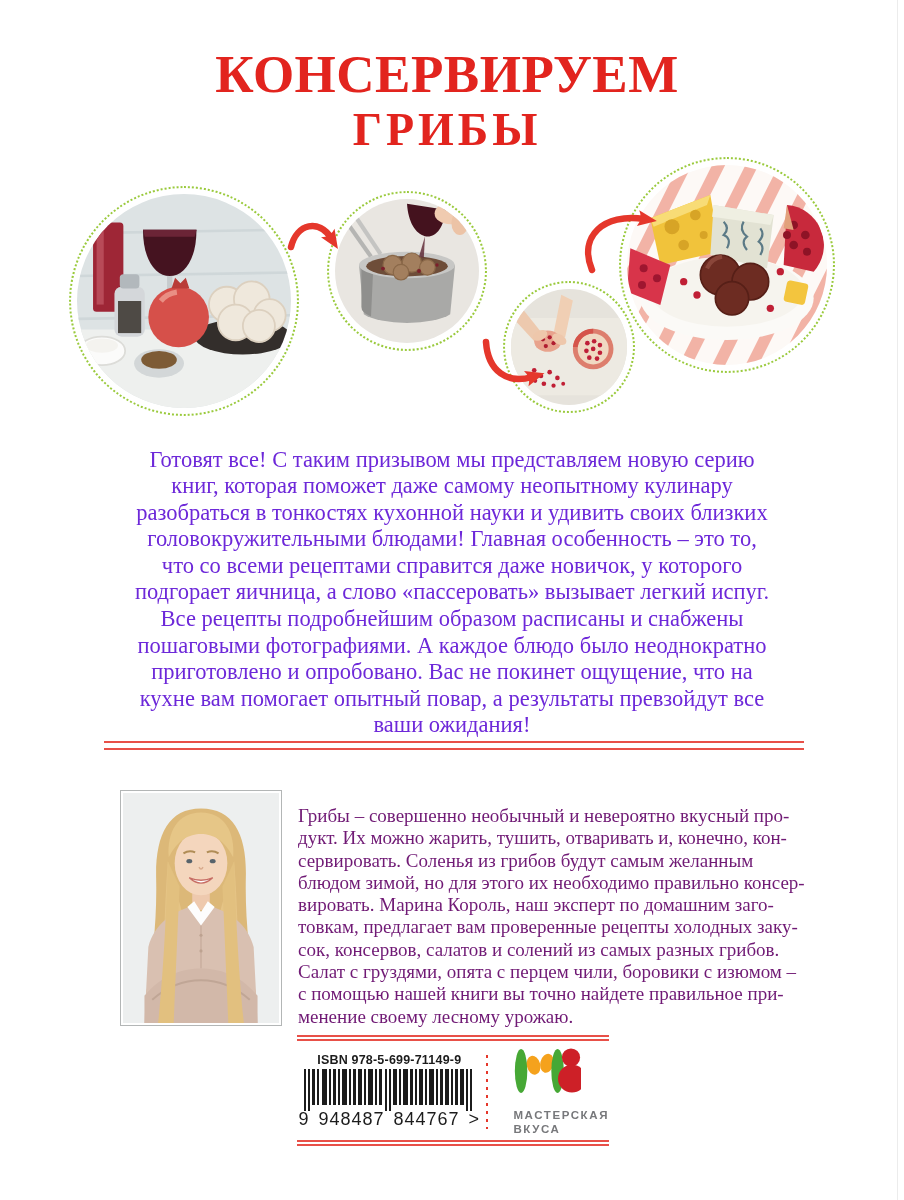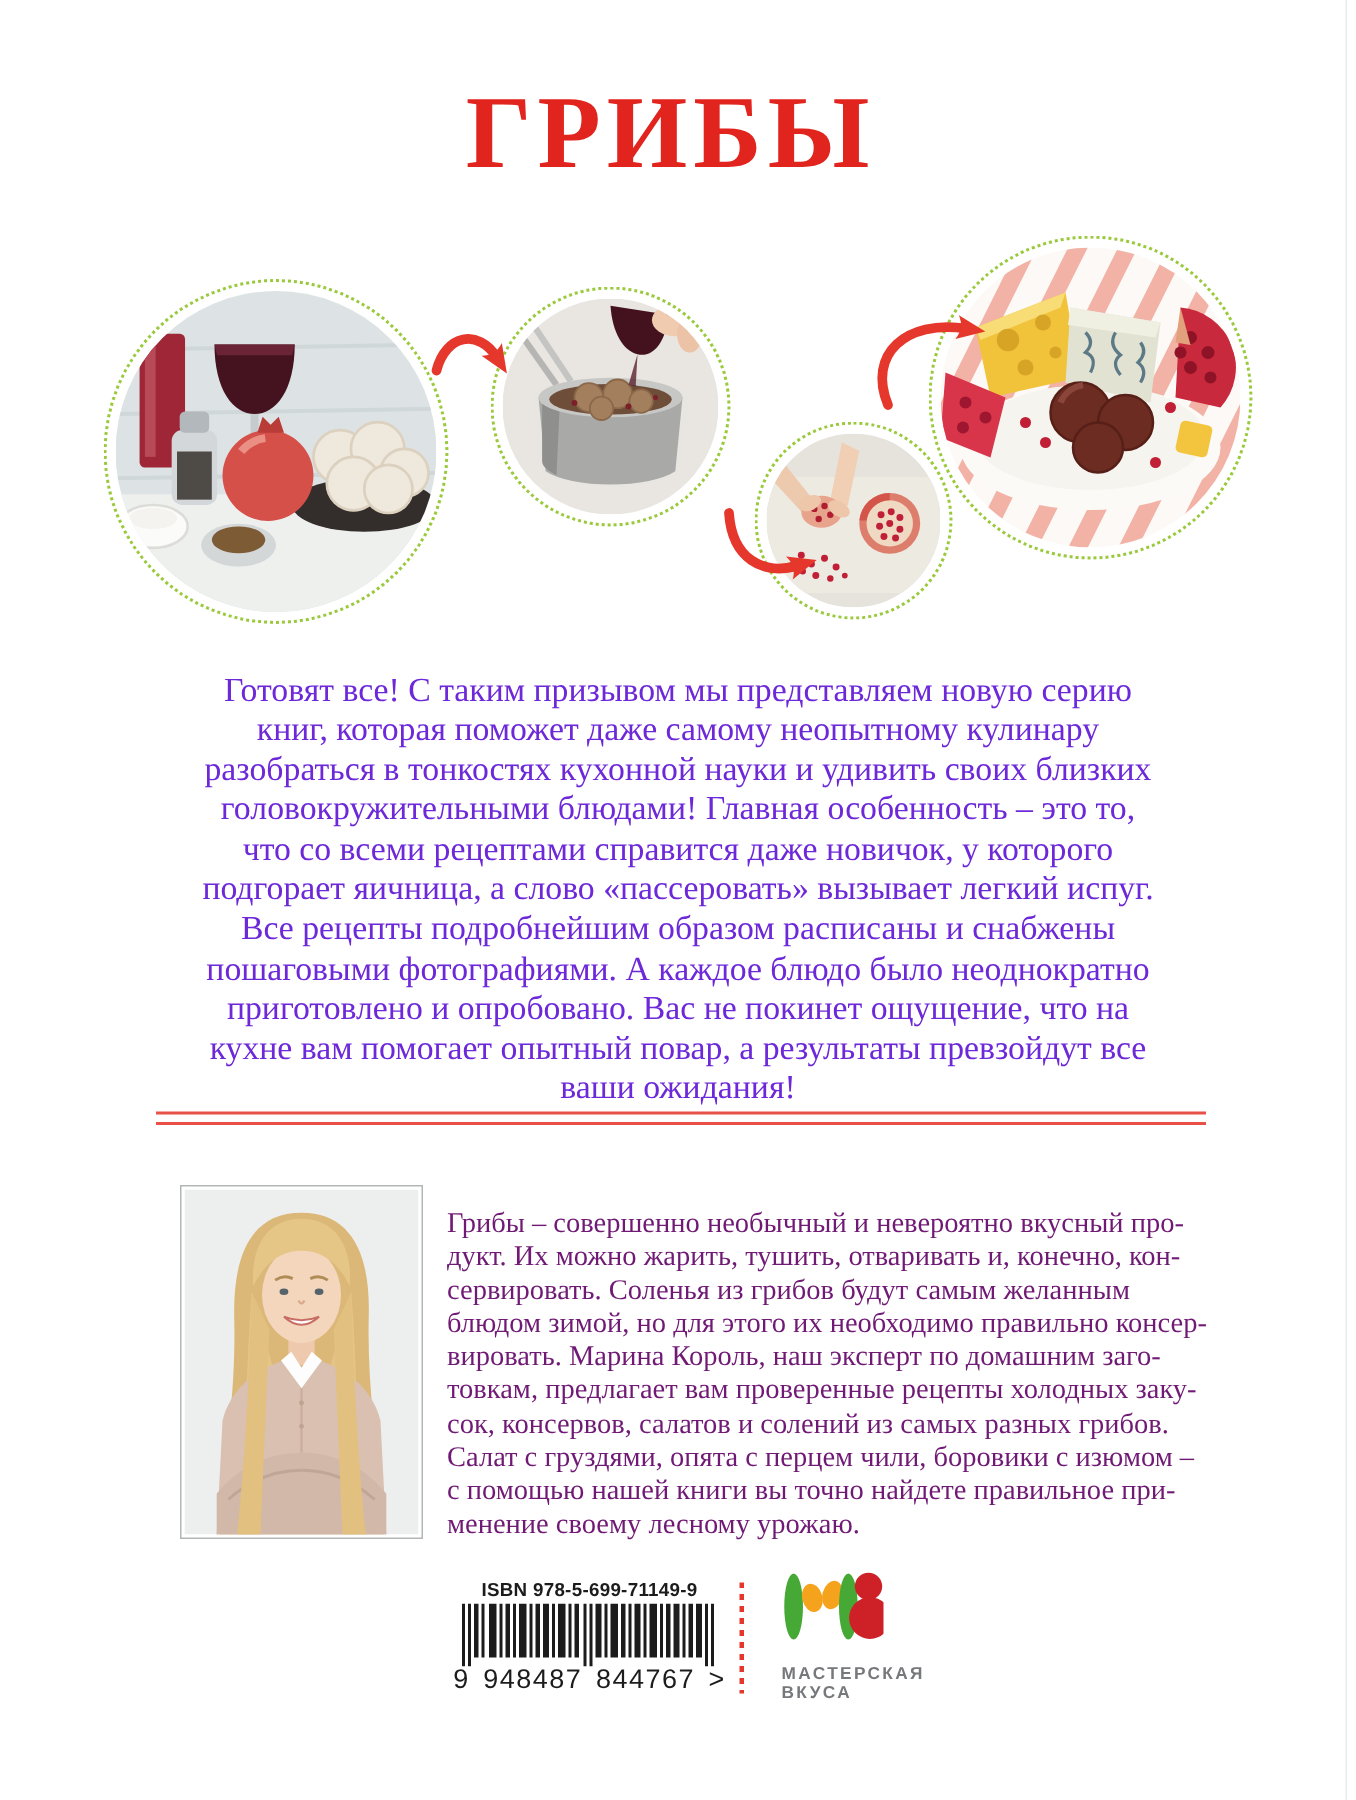--- a/index.html
+++ b/index.html
@@ -103,6 +103,7 @@
   <div class="page-edge"></div>
 
   <div class="title-block">
+    <h1 class="title-line1">КОНСЕРВИРУЕМ</h1>
     <h1 class="title-line2">ГРИБЫ</h1>
   </div>
 

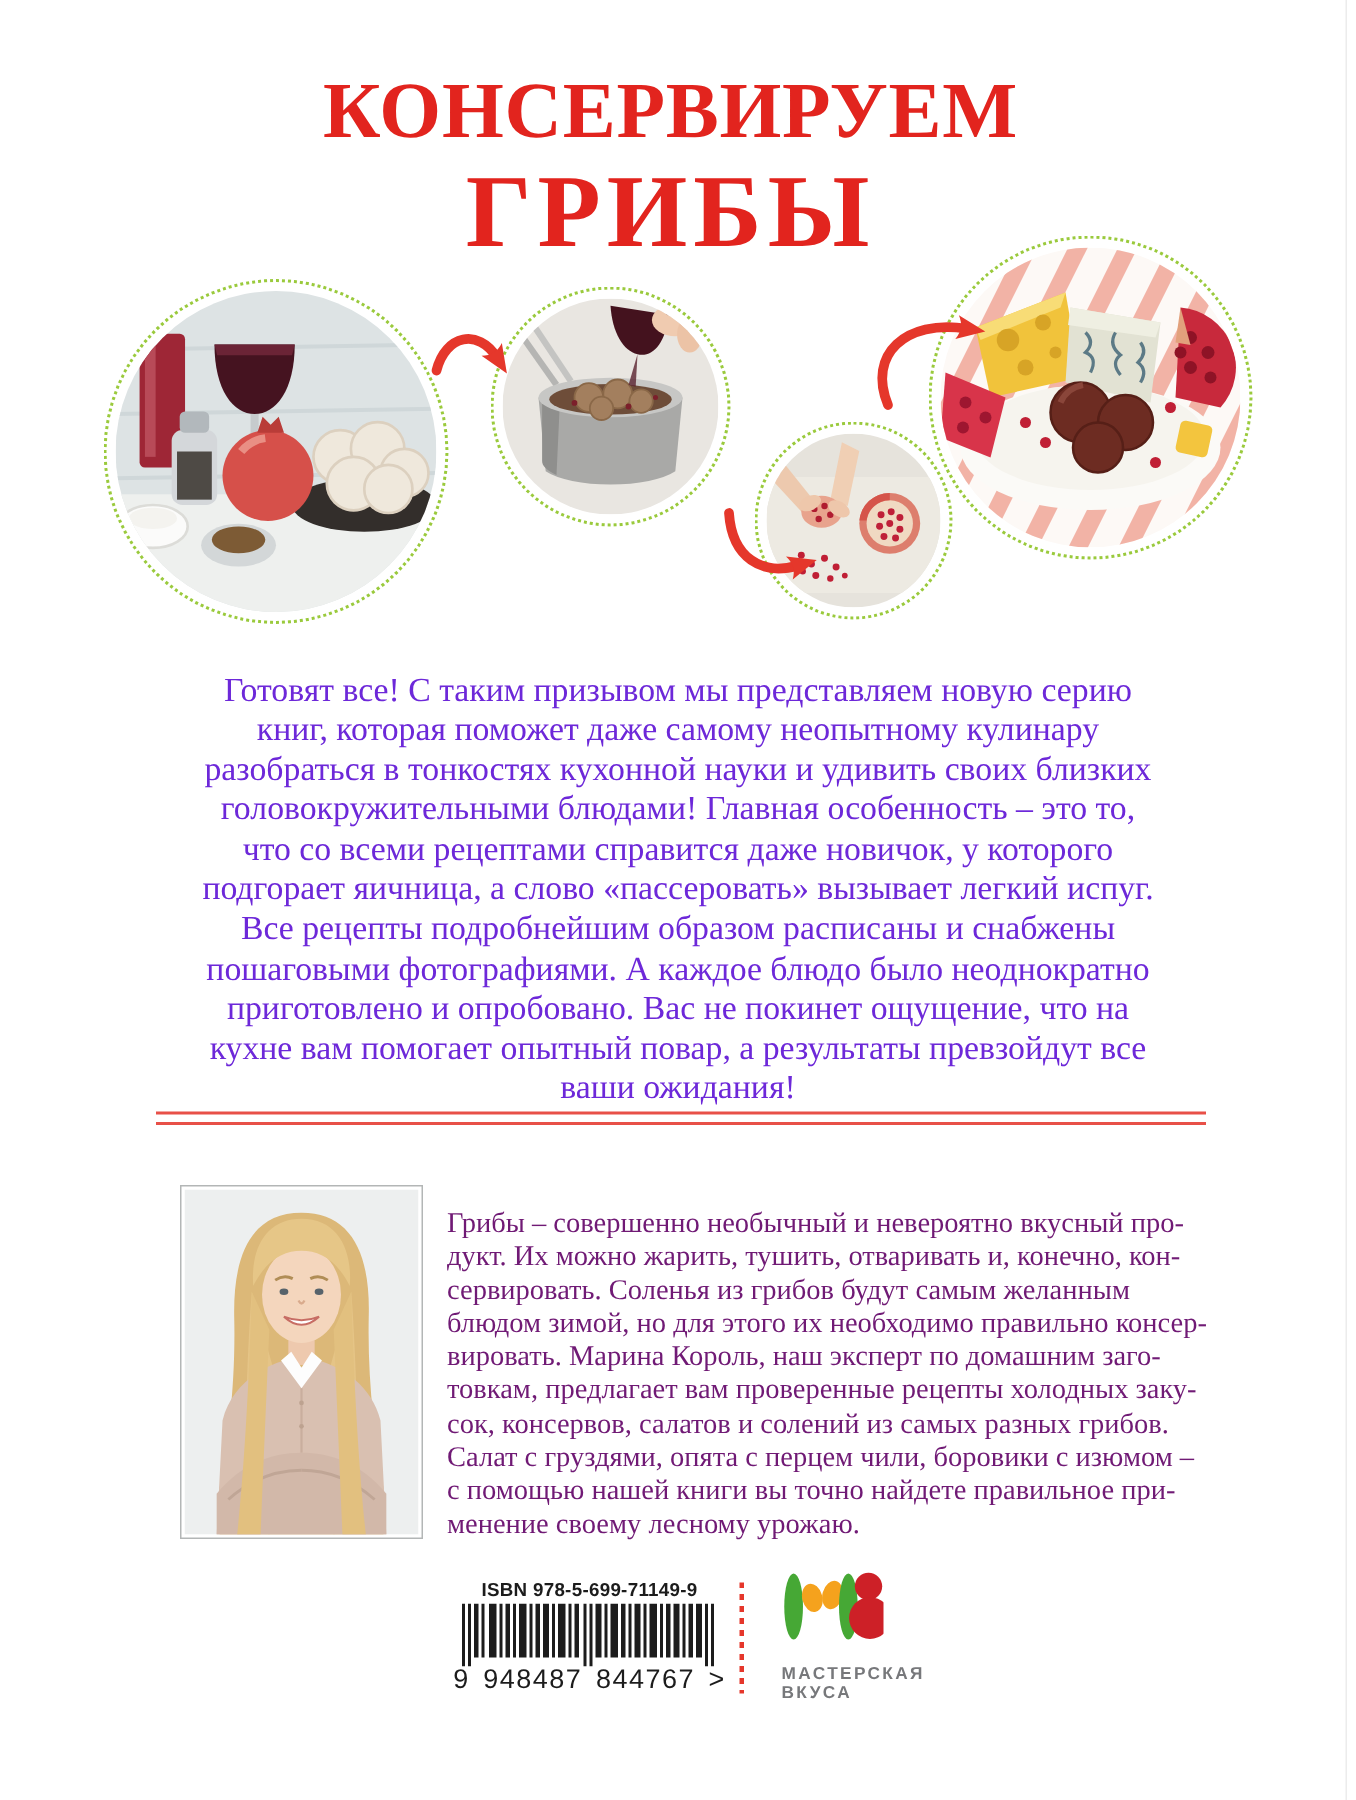--- a/index.html
+++ b/index.html
@@ -24,7 +24,7 @@
     font-family:"Liberation Serif",serif;
   }
   .title-line2{
-    margin:6px 0 0 0;font-size:69px;font-weight:bold;letter-spacing:4px;
+    margin:6px 0 0 0;font-size:46px;font-weight:bold;letter-spacing:4px;
     font-family:"Liberation Serif",serif;
   }
   

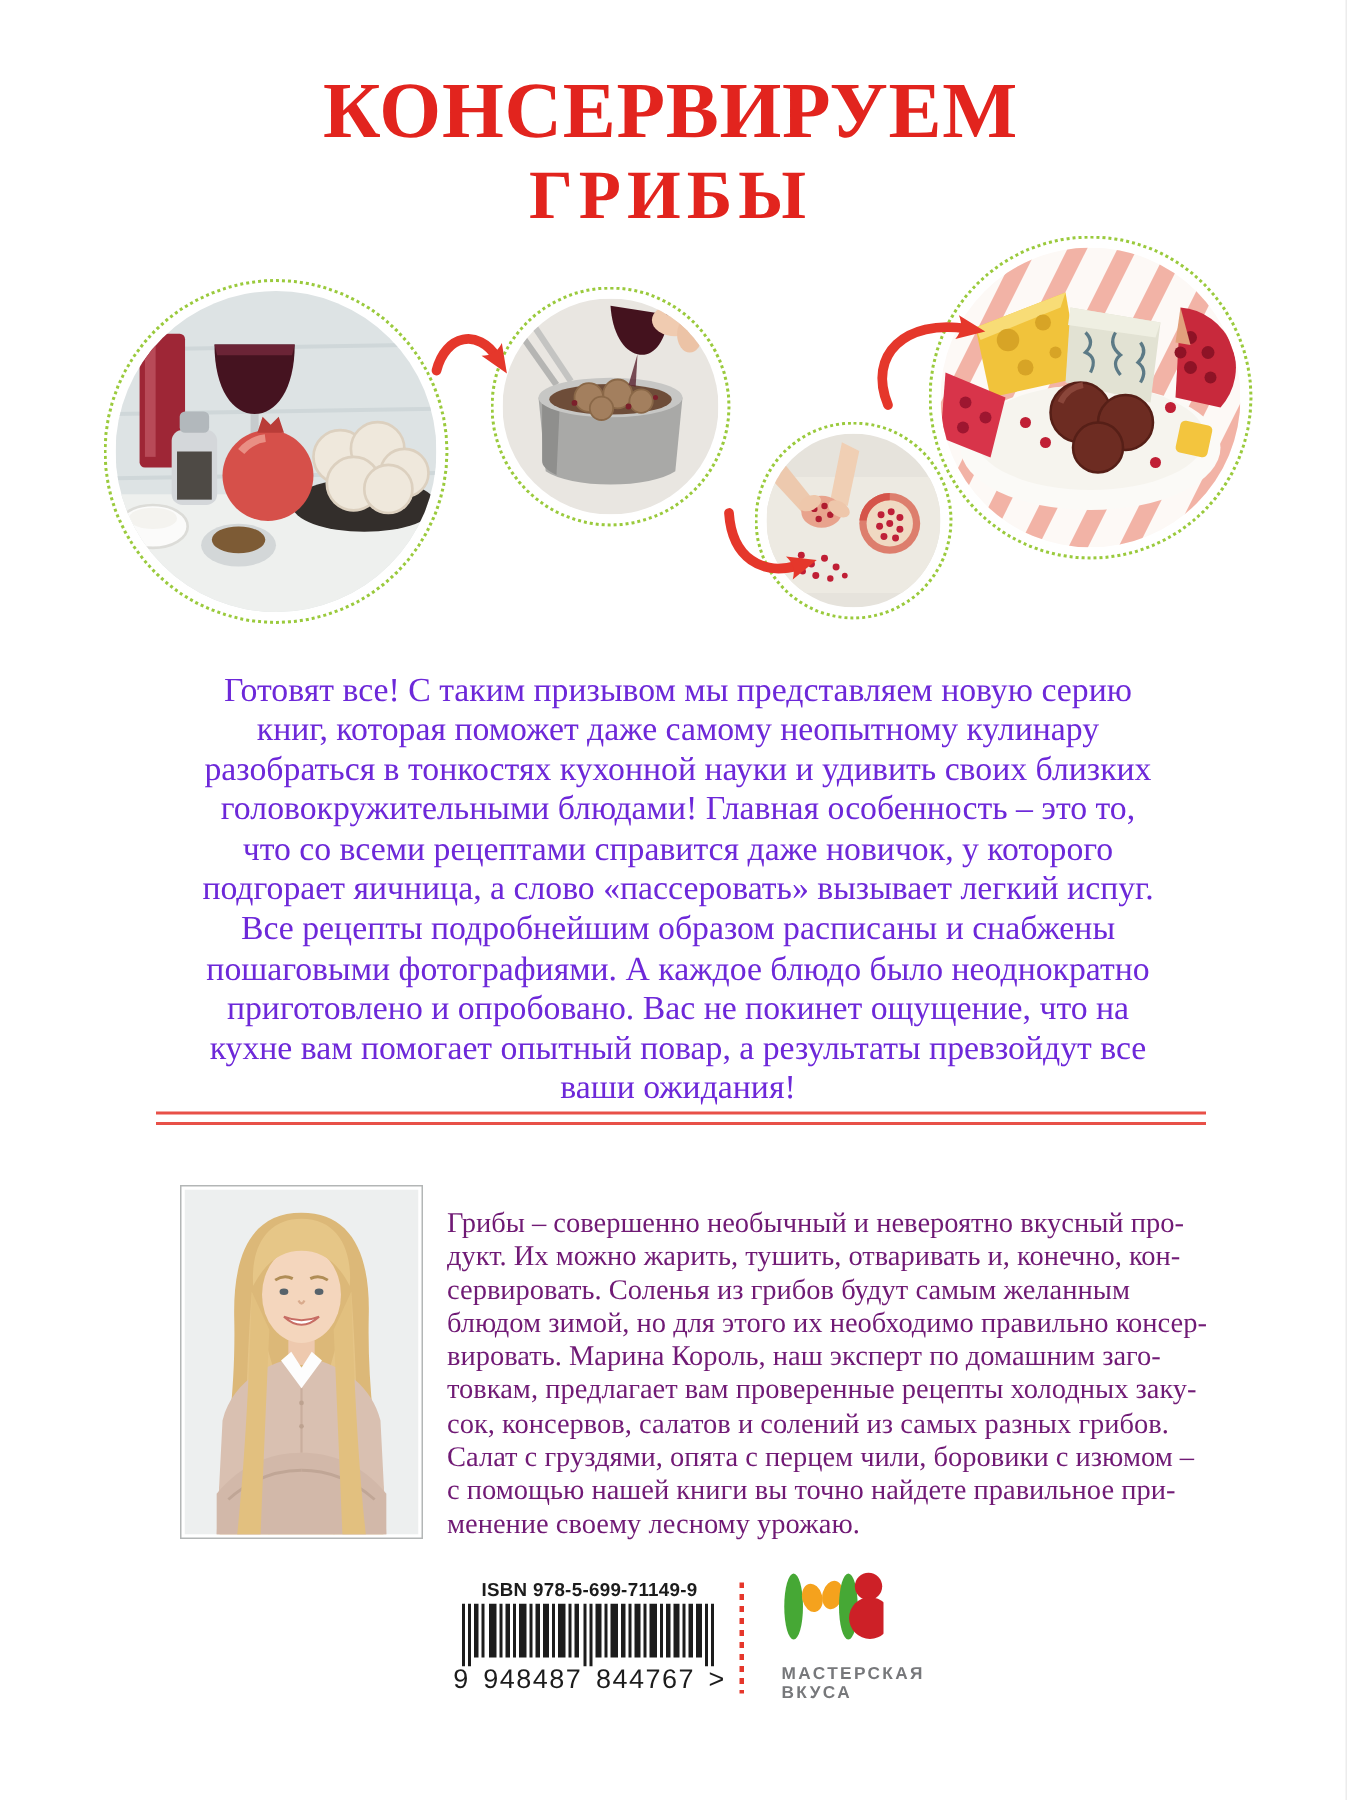--- a/index.html
+++ b/index.html
@@ -70,7 +70,7 @@
   
   .footer-box{
     position:absolute;left:297px;top:1035px;width:312px;height:111px;
-    display:flex;flex-direction:row;justify-content:space-between;
+    display:flex;flex-direction:column;justify-content:space-between;
     box-sizing:border-box;
   }
   .rule{height:5px;border-top:2px solid #e85048;border-bottom:2px solid #e85048;}

